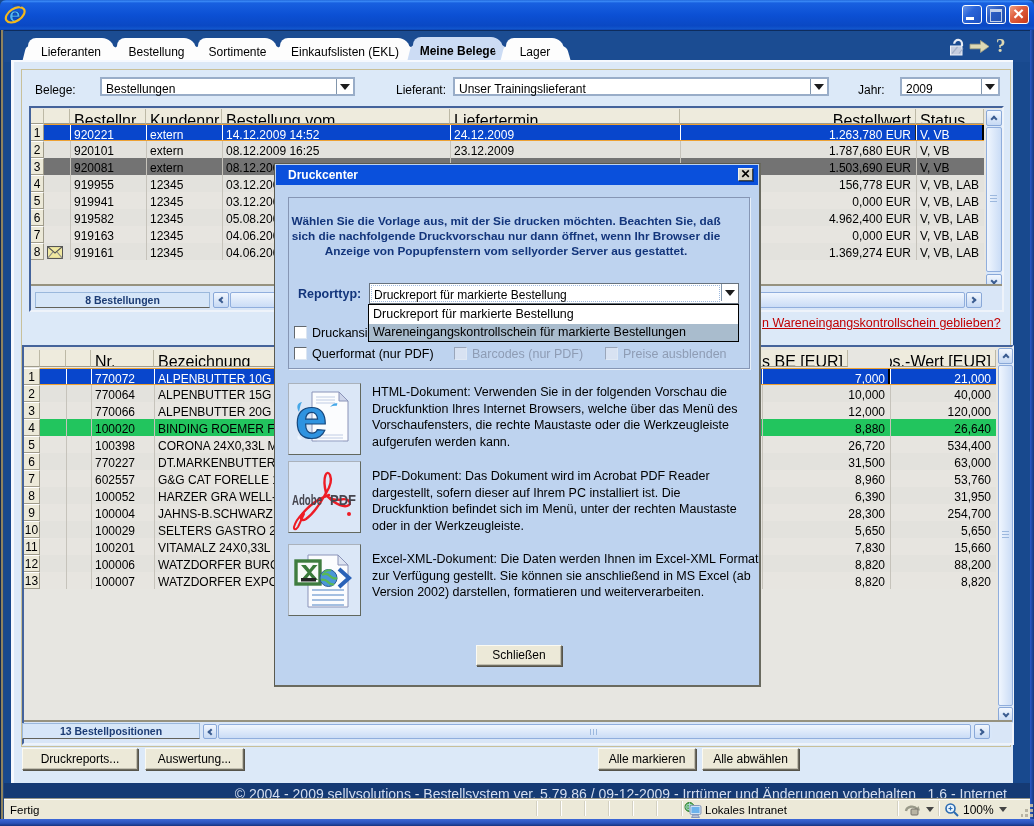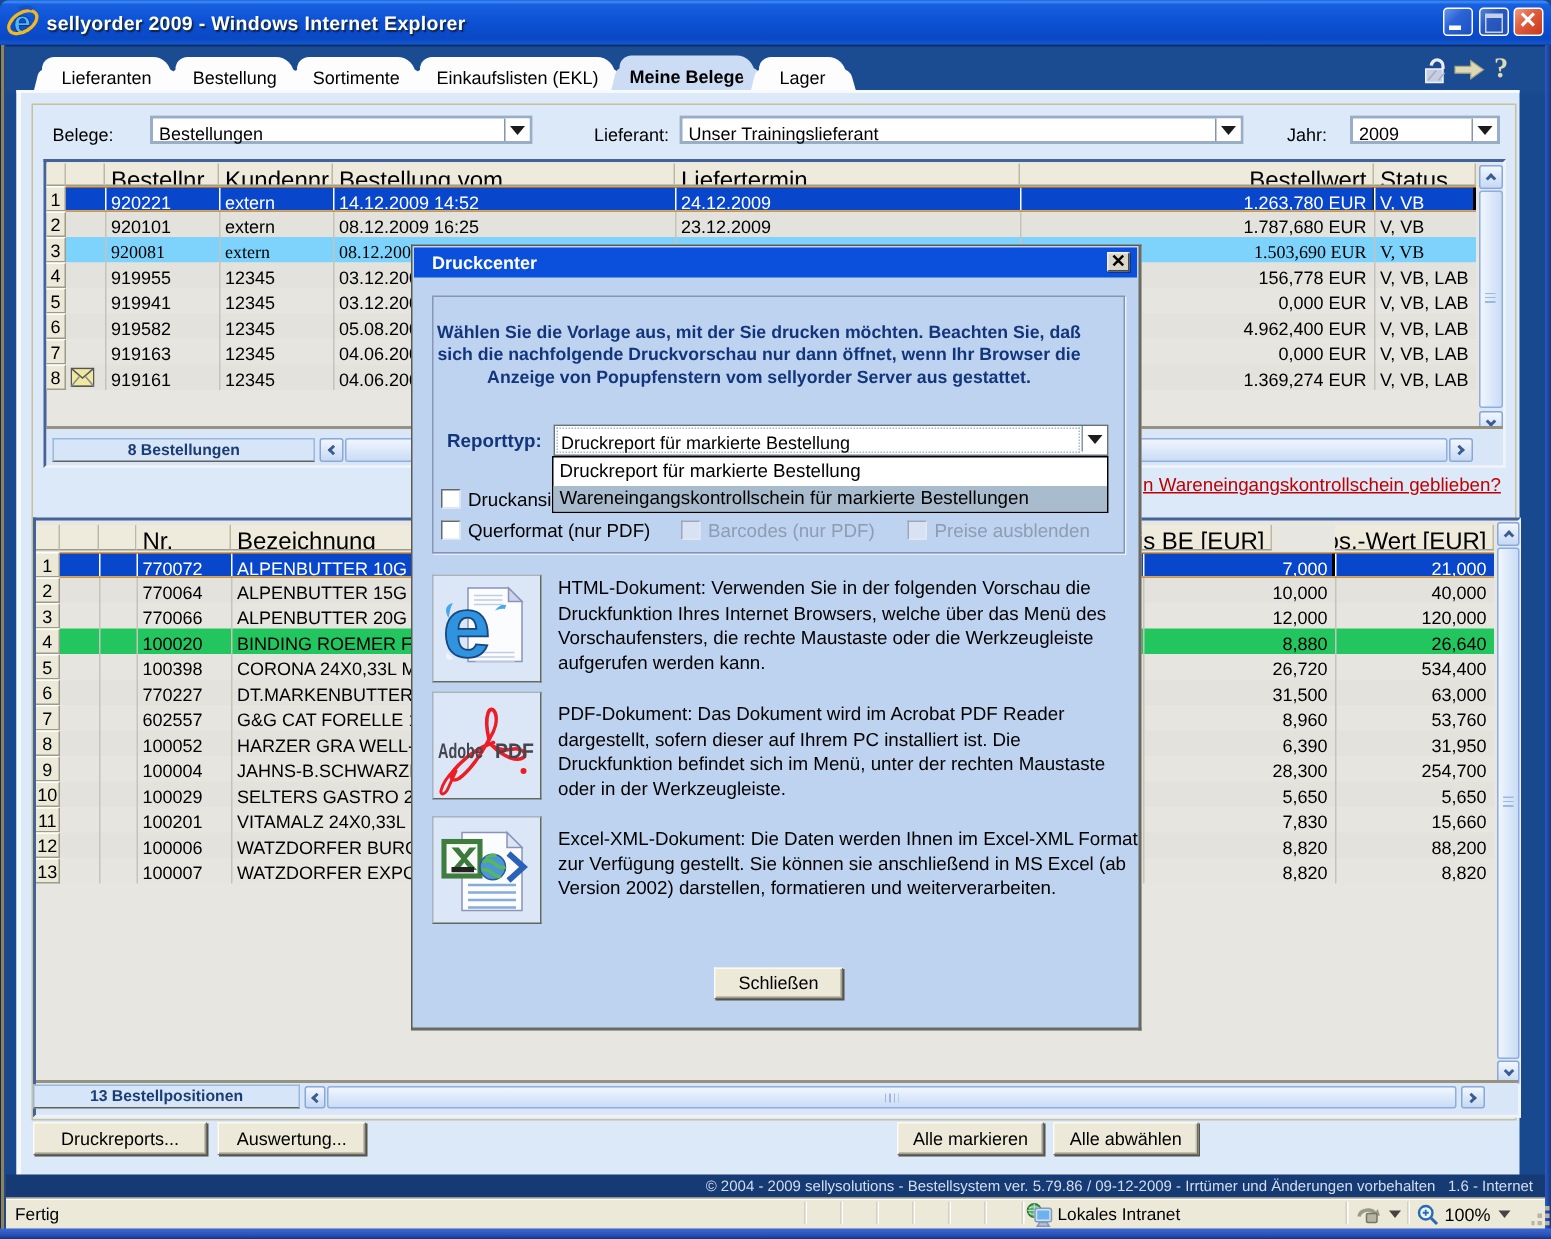--- a/index.html
+++ b/index.html
@@ -86,7 +86,6 @@
 <ellipse cx="11.2" cy="11.8" rx="10.4" ry="6.2" fill="none" stroke="#f3b81c" stroke-width="2.2" transform="rotate(-33 11.2 11.8)"></ellipse>
 <path d="M14 3 a10.4 6.2 0 0 1 7.3 5" fill="none" stroke="#1551c4" stroke-width="2.6" transform="rotate(-33 11.2 11.8)"></path>
 </svg>
-  <div id="titletxt" class="abs">sellyorder 2009 - Windows Internet Explorer</div>
   <div id="btnmin" class="abs tbtn"></div>
   <div id="btnmax" class="abs tbtn"></div>
   <div id="btncls" class="abs tbtn"></div>

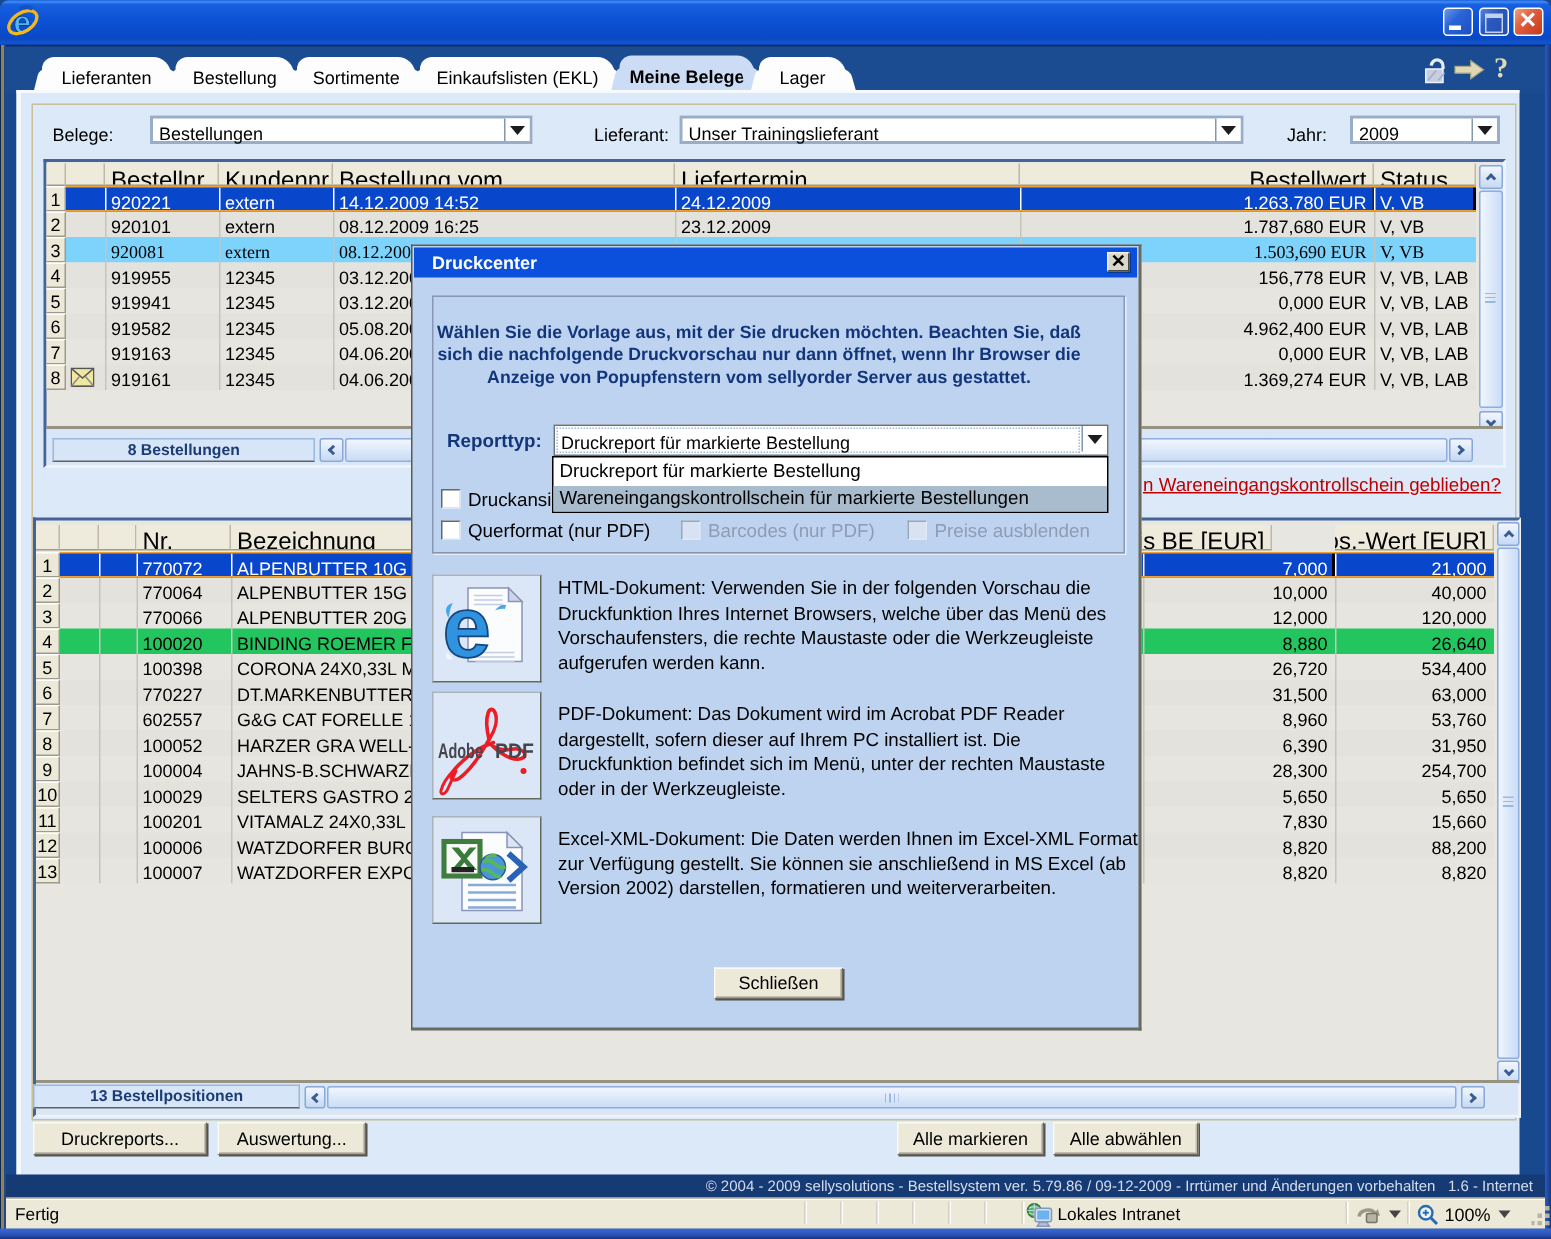--- a/index.html
+++ b/index.html
@@ -177,7 +177,7 @@
 <span class="c" style="left:876px;width:64px">V, VB</span>
 </div>
 <div class="rnum" style="left:31px;top:158px;width:13px;height:17px;line-height:17px">3</div>
-<div class="row" style="left:44px;top:158px;width:940px;height:17px;background:#7dd3fc;font-family:Liberation Serif, serif;">
+<div class="row" style="left:44px;top:158px;width:940px;height:17px;background:#737373;">
 <span class="c" style="left:30px;width:72px">920081</span>
 <span class="c" style="left:106px;width:72px">extern</span>
 <span class="c" style="left:182px;width:224px">08.12.2009 14:10</span>

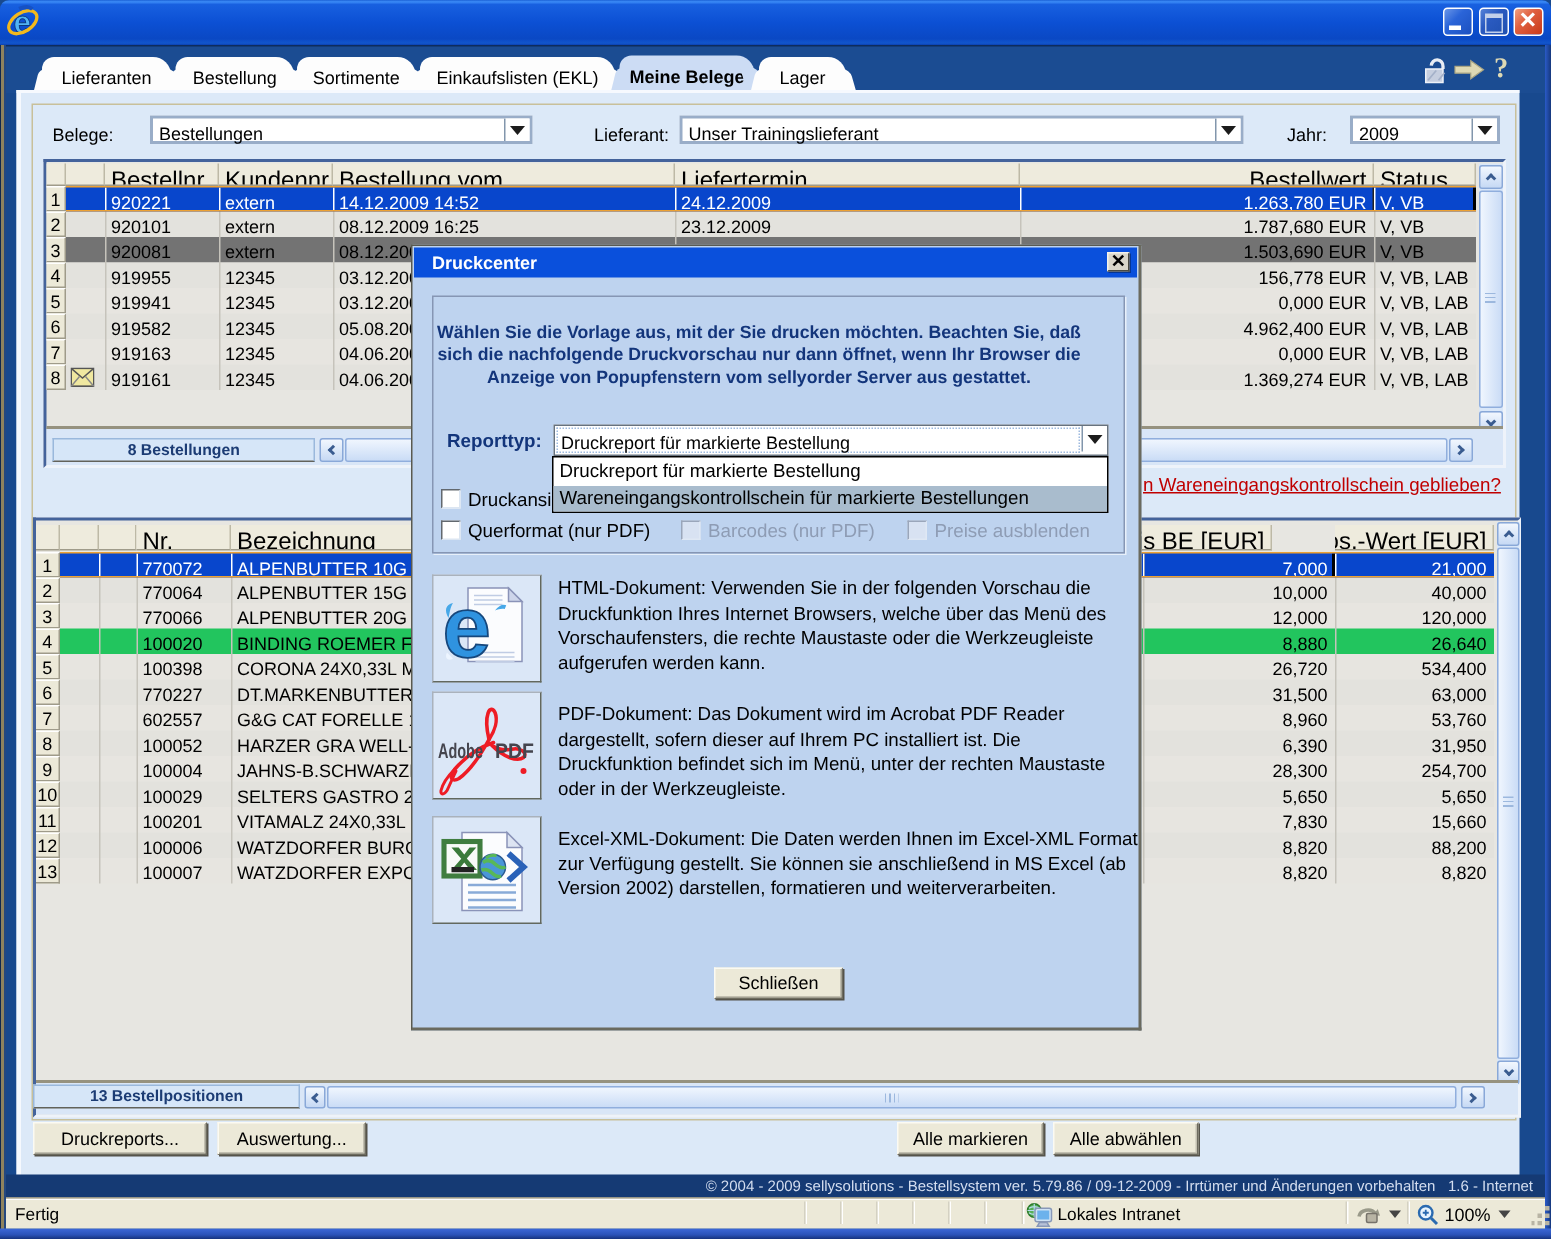--- a/index.html
+++ b/index.html
@@ -62,7 +62,7 @@
 .btn{position:absolute;background:#ece9d8;border:1px solid;border-color:#fbfaf2 #6e6c60 #6e6c60 #fbfaf2;box-shadow:1px 1px 0 #55534a,inset -1px -1px 0 #c2bfb0;font-size:12px;color:#000;text-align:center}
 
 #footer{left:4px;top:783px;width:1026px;height:17px;background:#153a74}
-#footertxt{position:absolute;right:8px;top:3px;font-size:10px;color:#d4def0}
+#footertxt{position:absolute;right:23px;top:3px;font-size:14px;color:#d4def0}
 #statusbar{left:4px;top:798px;width:1026px;height:21px;background:#ece9d8;border-top:1px solid #989688;box-shadow:inset 0 1px 0 #fff}
 .sep{position:absolute;top:2px;width:2px;height:15px;border-left:1px solid #d4d1c2;border-right:1px solid #fff}
 

